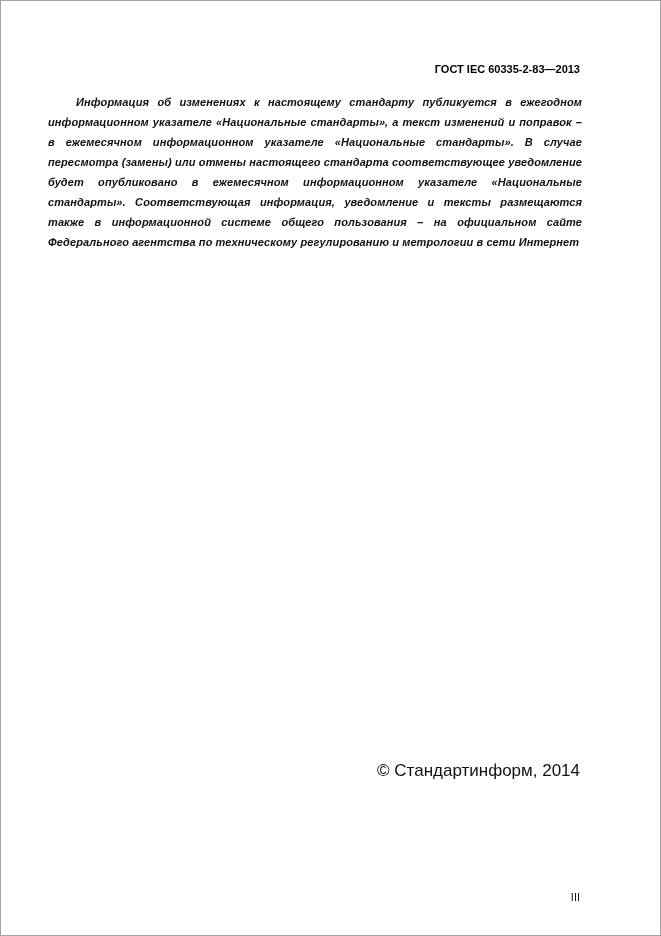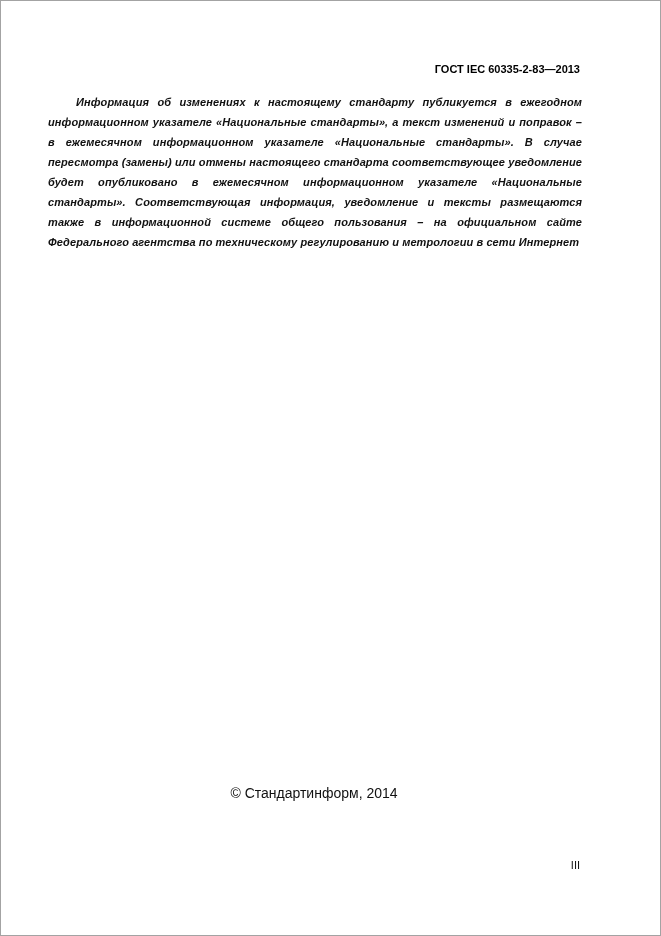--- a/index.html
+++ b/index.html
@@ -47,10 +47,9 @@
     top: 760px;
     left: 47px;
     right: 80px;
-    text-align: center;
-    font-size: 14px;
+    text-align: right;
+    font-size: 17px;
     color: #111111;
-    margin-top: 24px;
   }
   .legal {
     position: absolute;

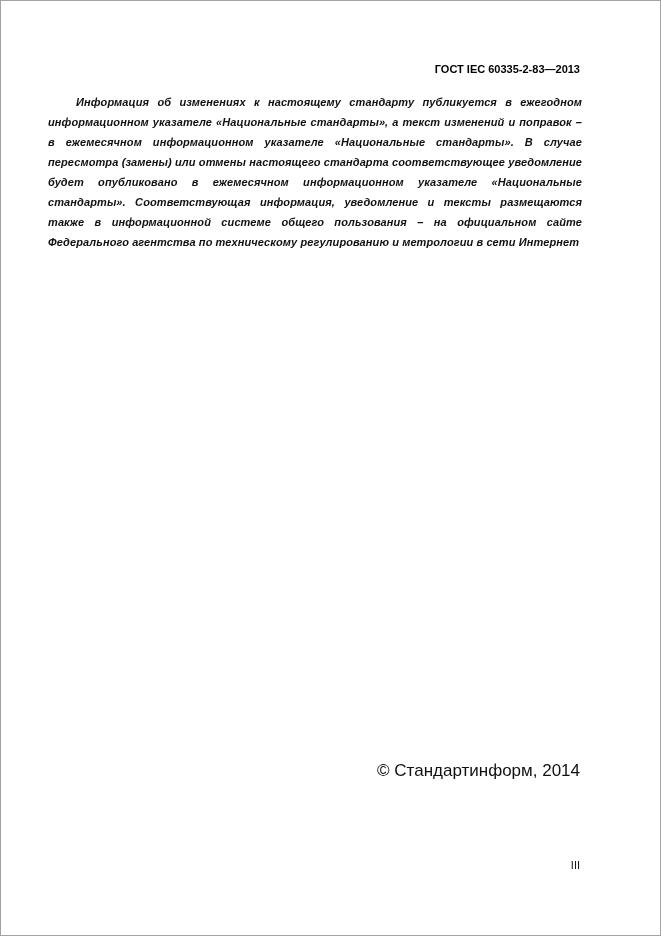--- a/index.html
+++ b/index.html
@@ -64,7 +64,7 @@
   }
   .page-number {
     position: absolute;
-    top: 858px;
+    top: 890px;
     left: 47px;
     right: 80px;
     text-align: right;

